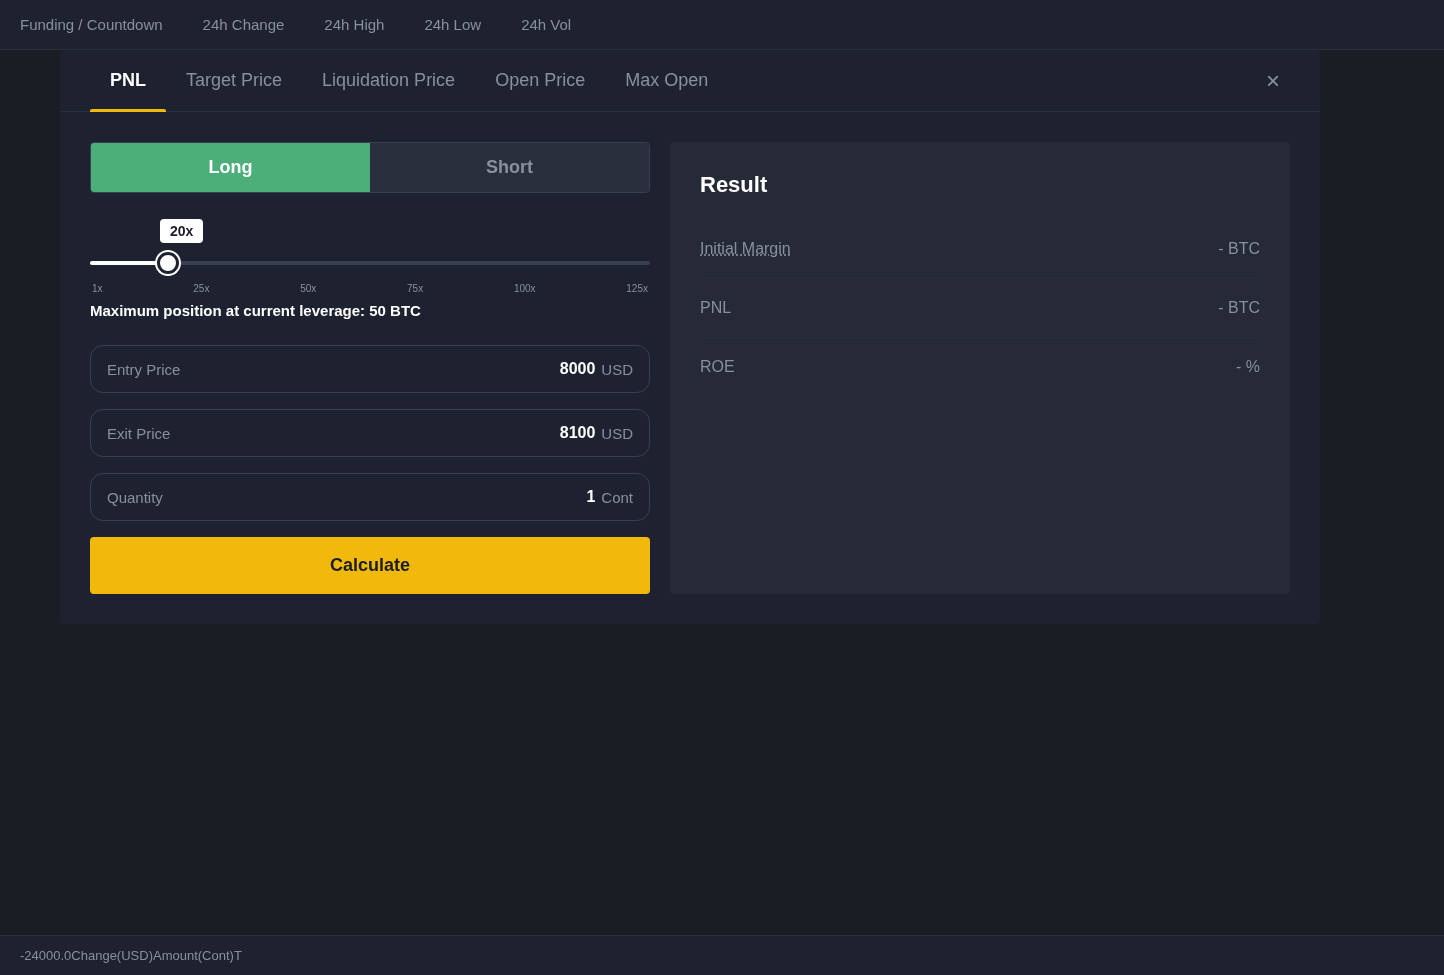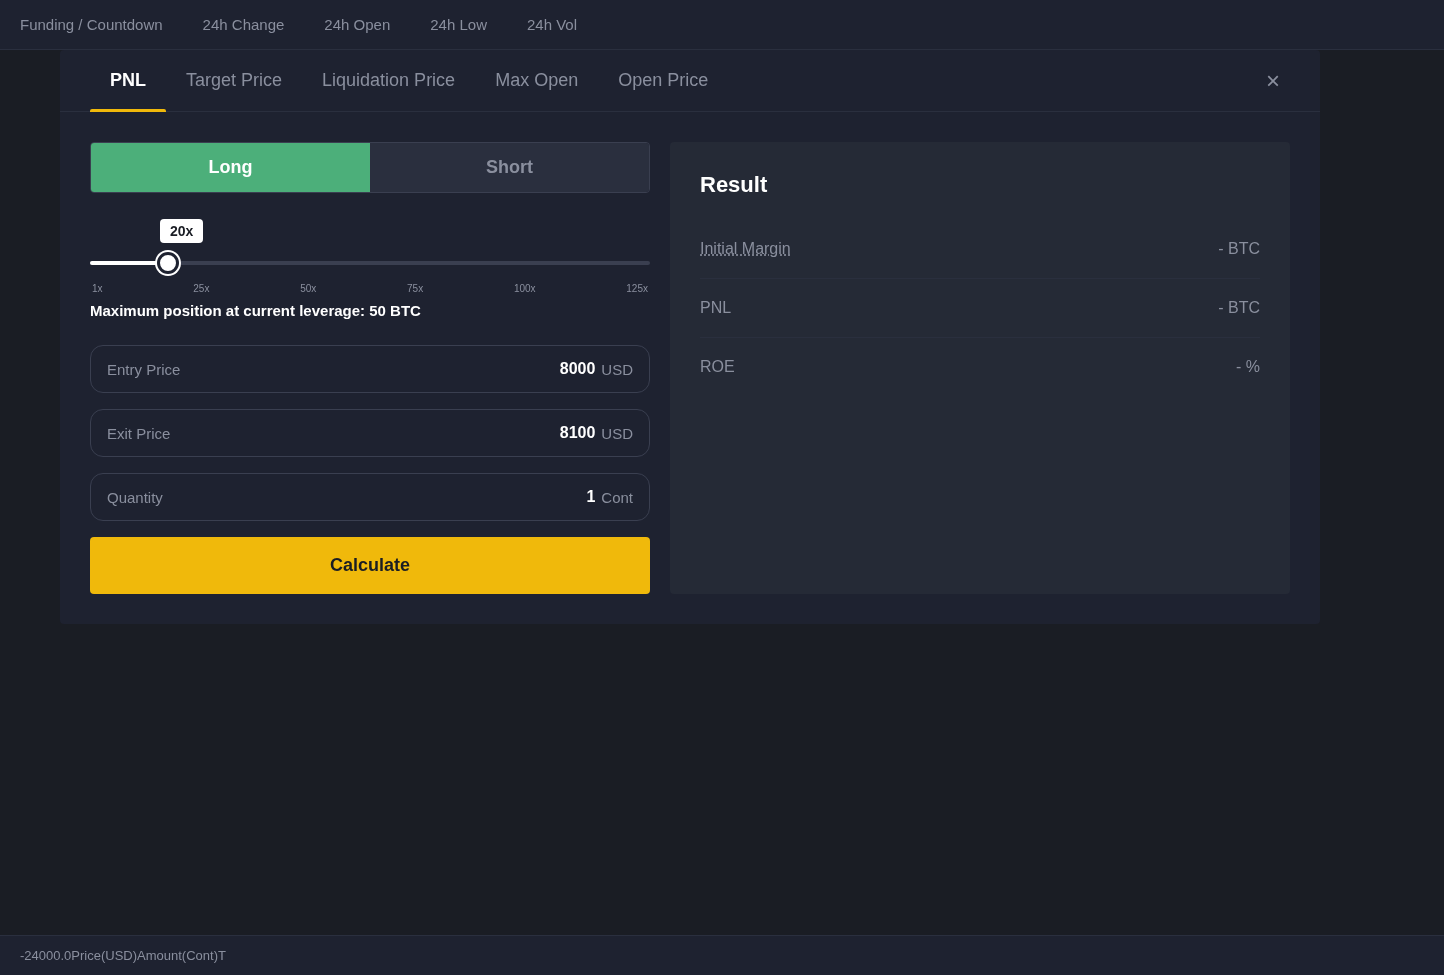--- a/index.html
+++ b/index.html
@@ -287,7 +287,7 @@
 <div class="top-bar">
   <span class="top-bar-item">Funding / Countdown</span>
   <span class="top-bar-item">24h Change</span>
-  <span class="top-bar-item">24h Open</span>
+  <span class="top-bar-item">24h High</span>
   <span class="top-bar-item">24h Low</span>
   <span class="top-bar-item">24h Vol</span>
 </div>

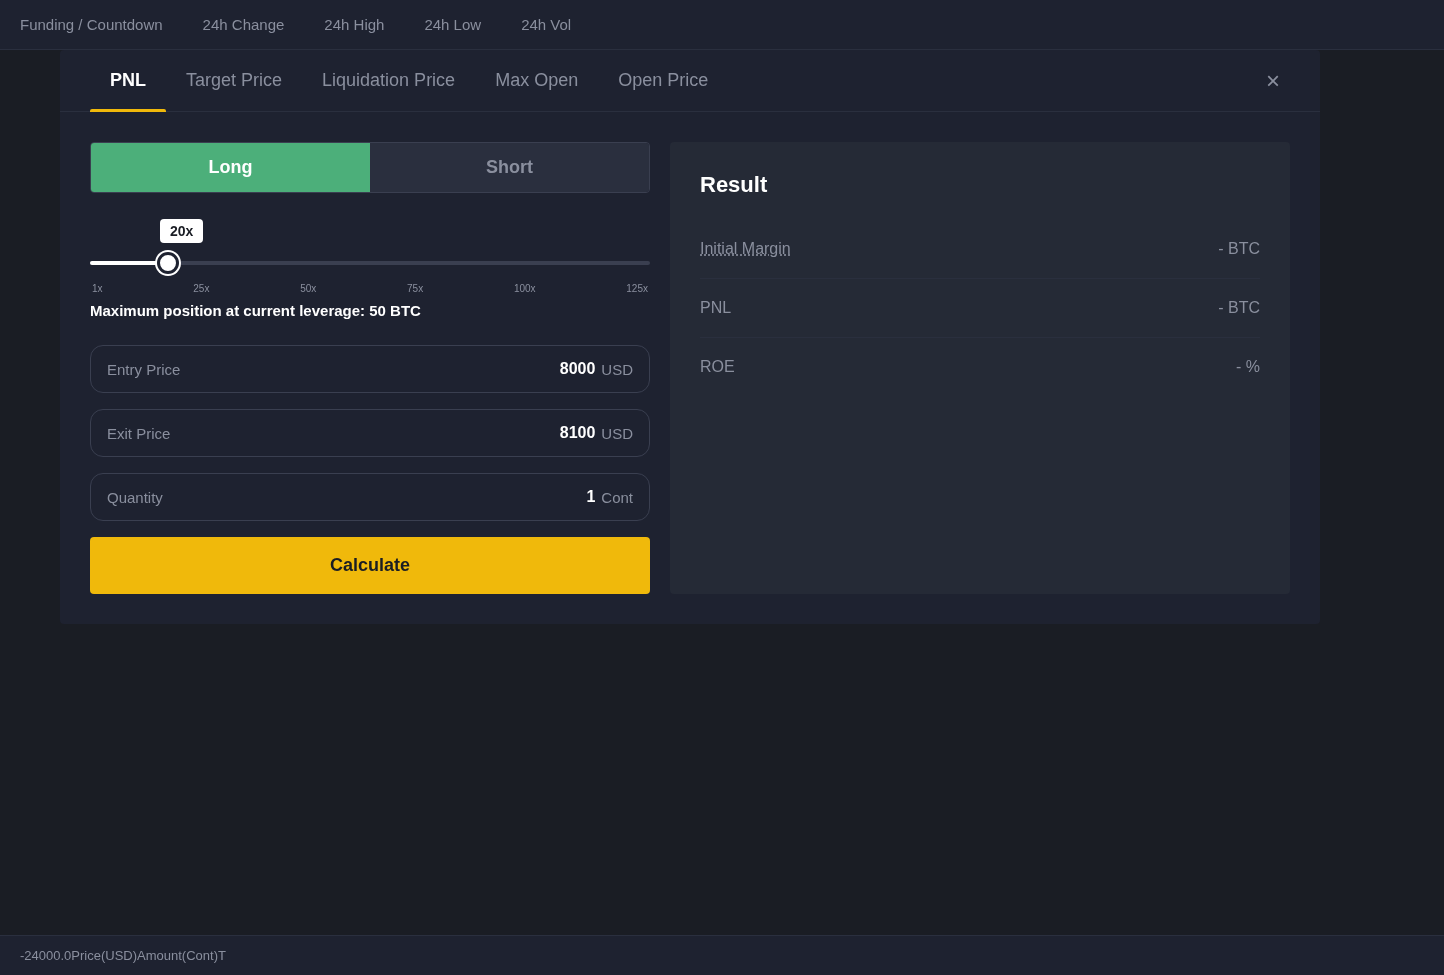--- a/index.html
+++ b/index.html
@@ -298,8 +298,8 @@
     <div class="tab active">PNL</div>
     <div class="tab">Target Price</div>
     <div class="tab">Liquidation Price</div>
+    <div class="tab">Open Price</div>
     <div class="tab">Max Open</div>
-    <div class="tab">Open Price</div>
     <div class="close-btn">×</div>
   </div>
 

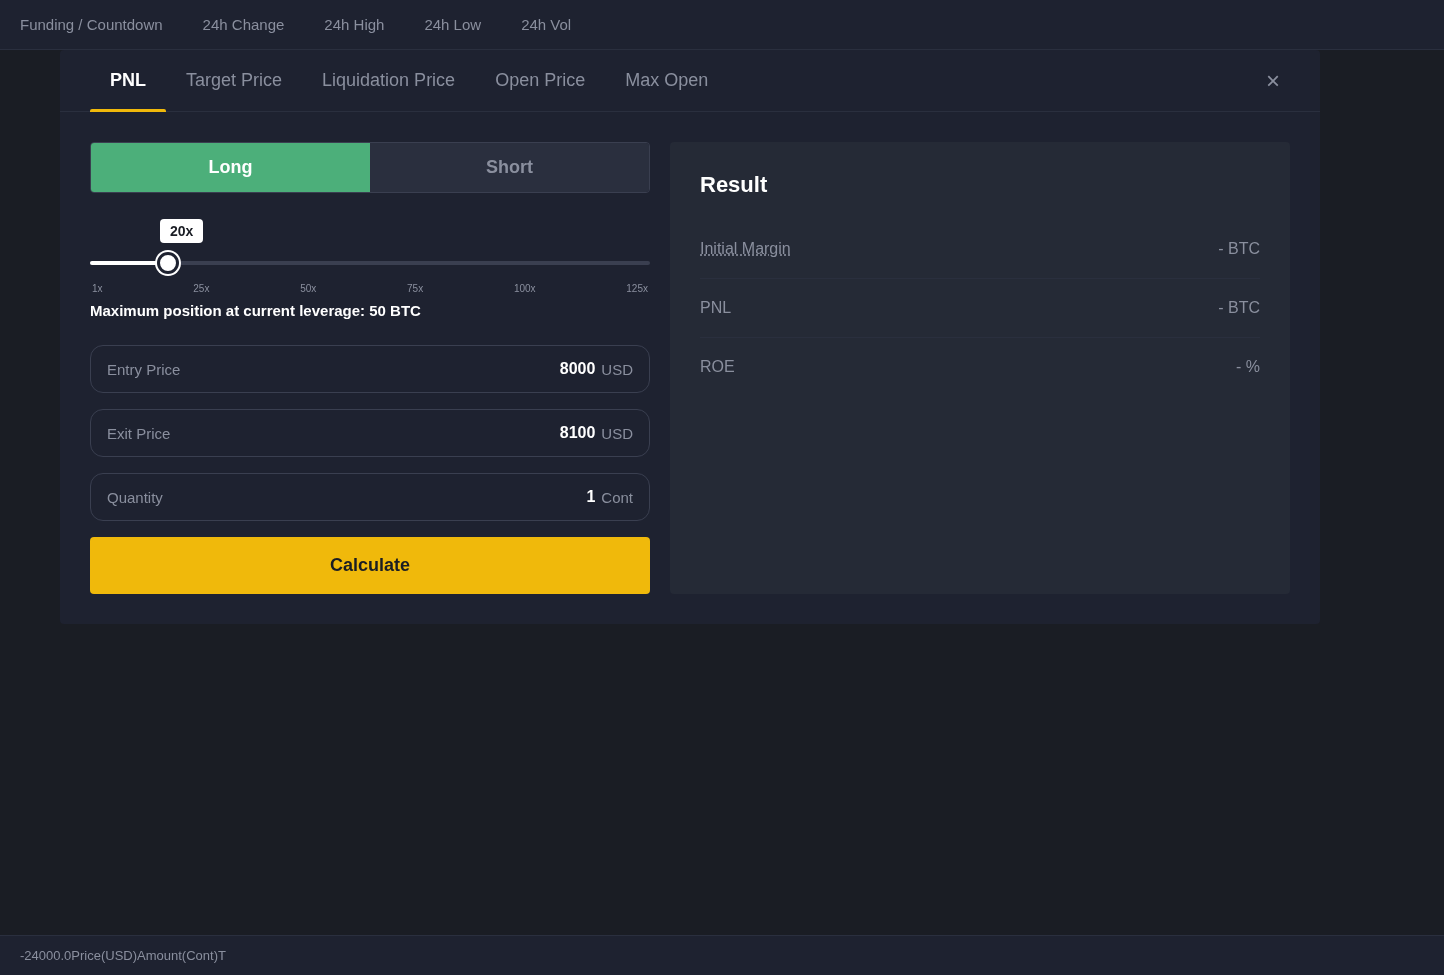--- a/index.html
+++ b/index.html
@@ -377,7 +377,7 @@
 
 <div class="bottom-bar">
   <span class="bottom-bar-item">-24000.0</span>
-  <span class="bottom-bar-item">Price(USD)</span>
+  <span class="bottom-bar-item">Change(USD)</span>
   <span class="bottom-bar-item">Amount(Cont)</span>
   <span class="bottom-bar-item">T</span>
 </div>

